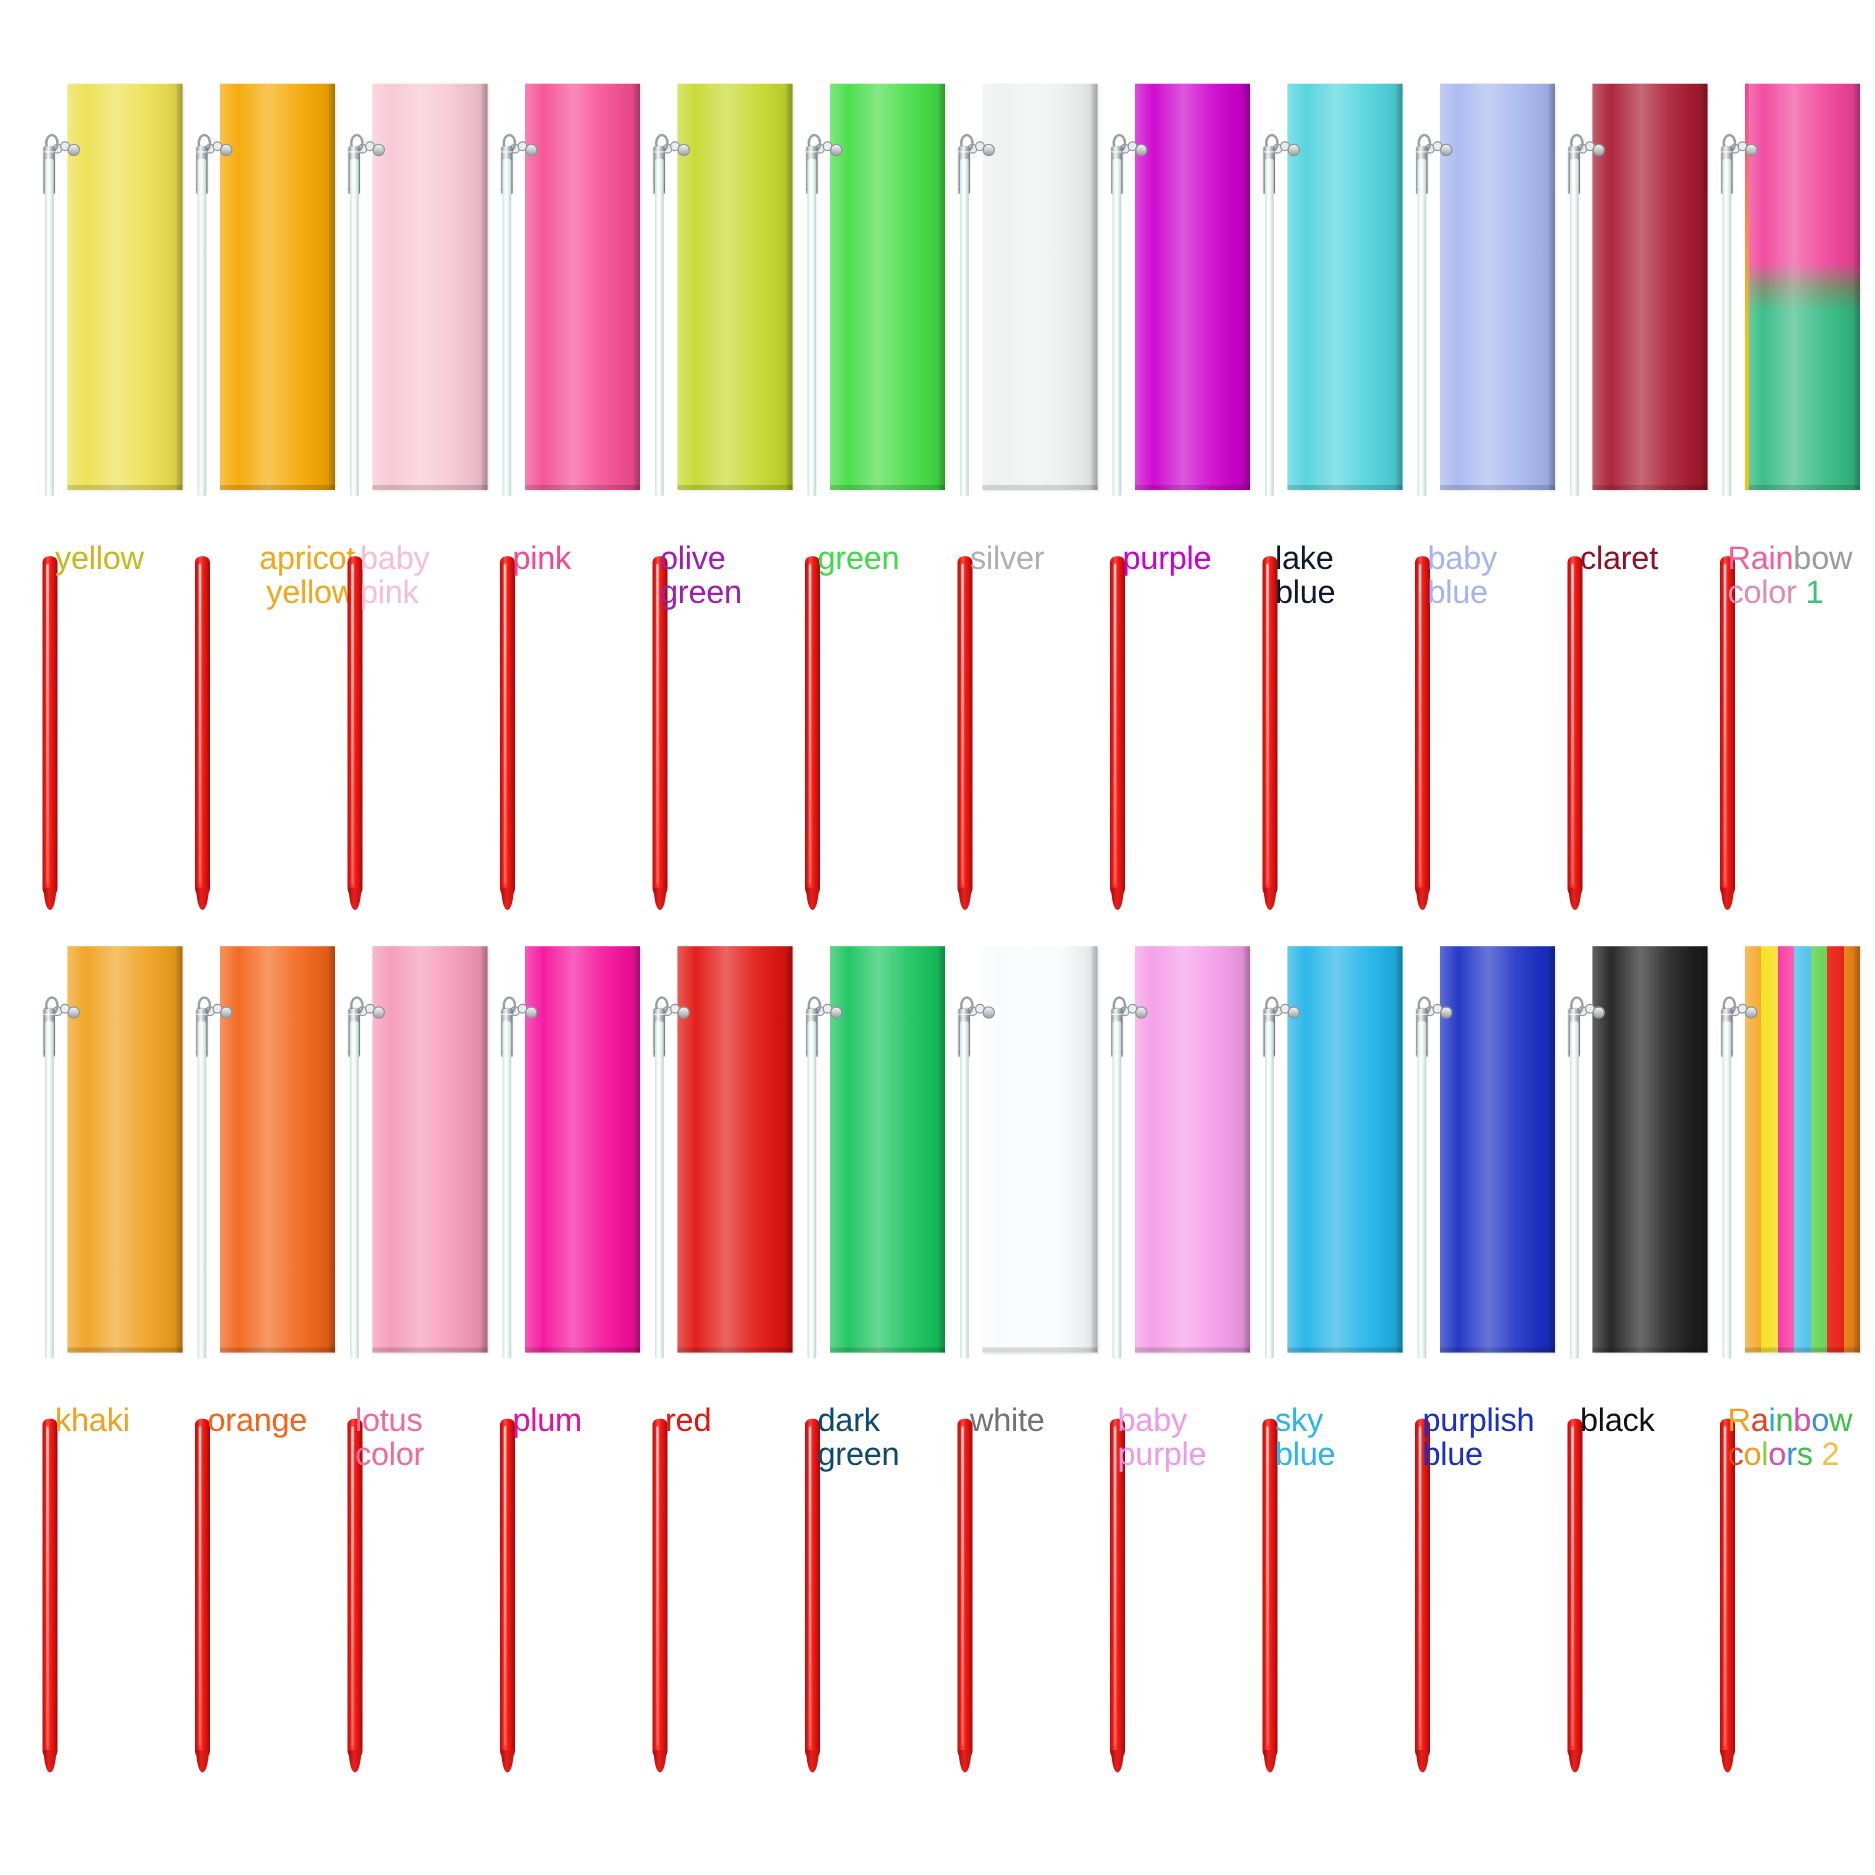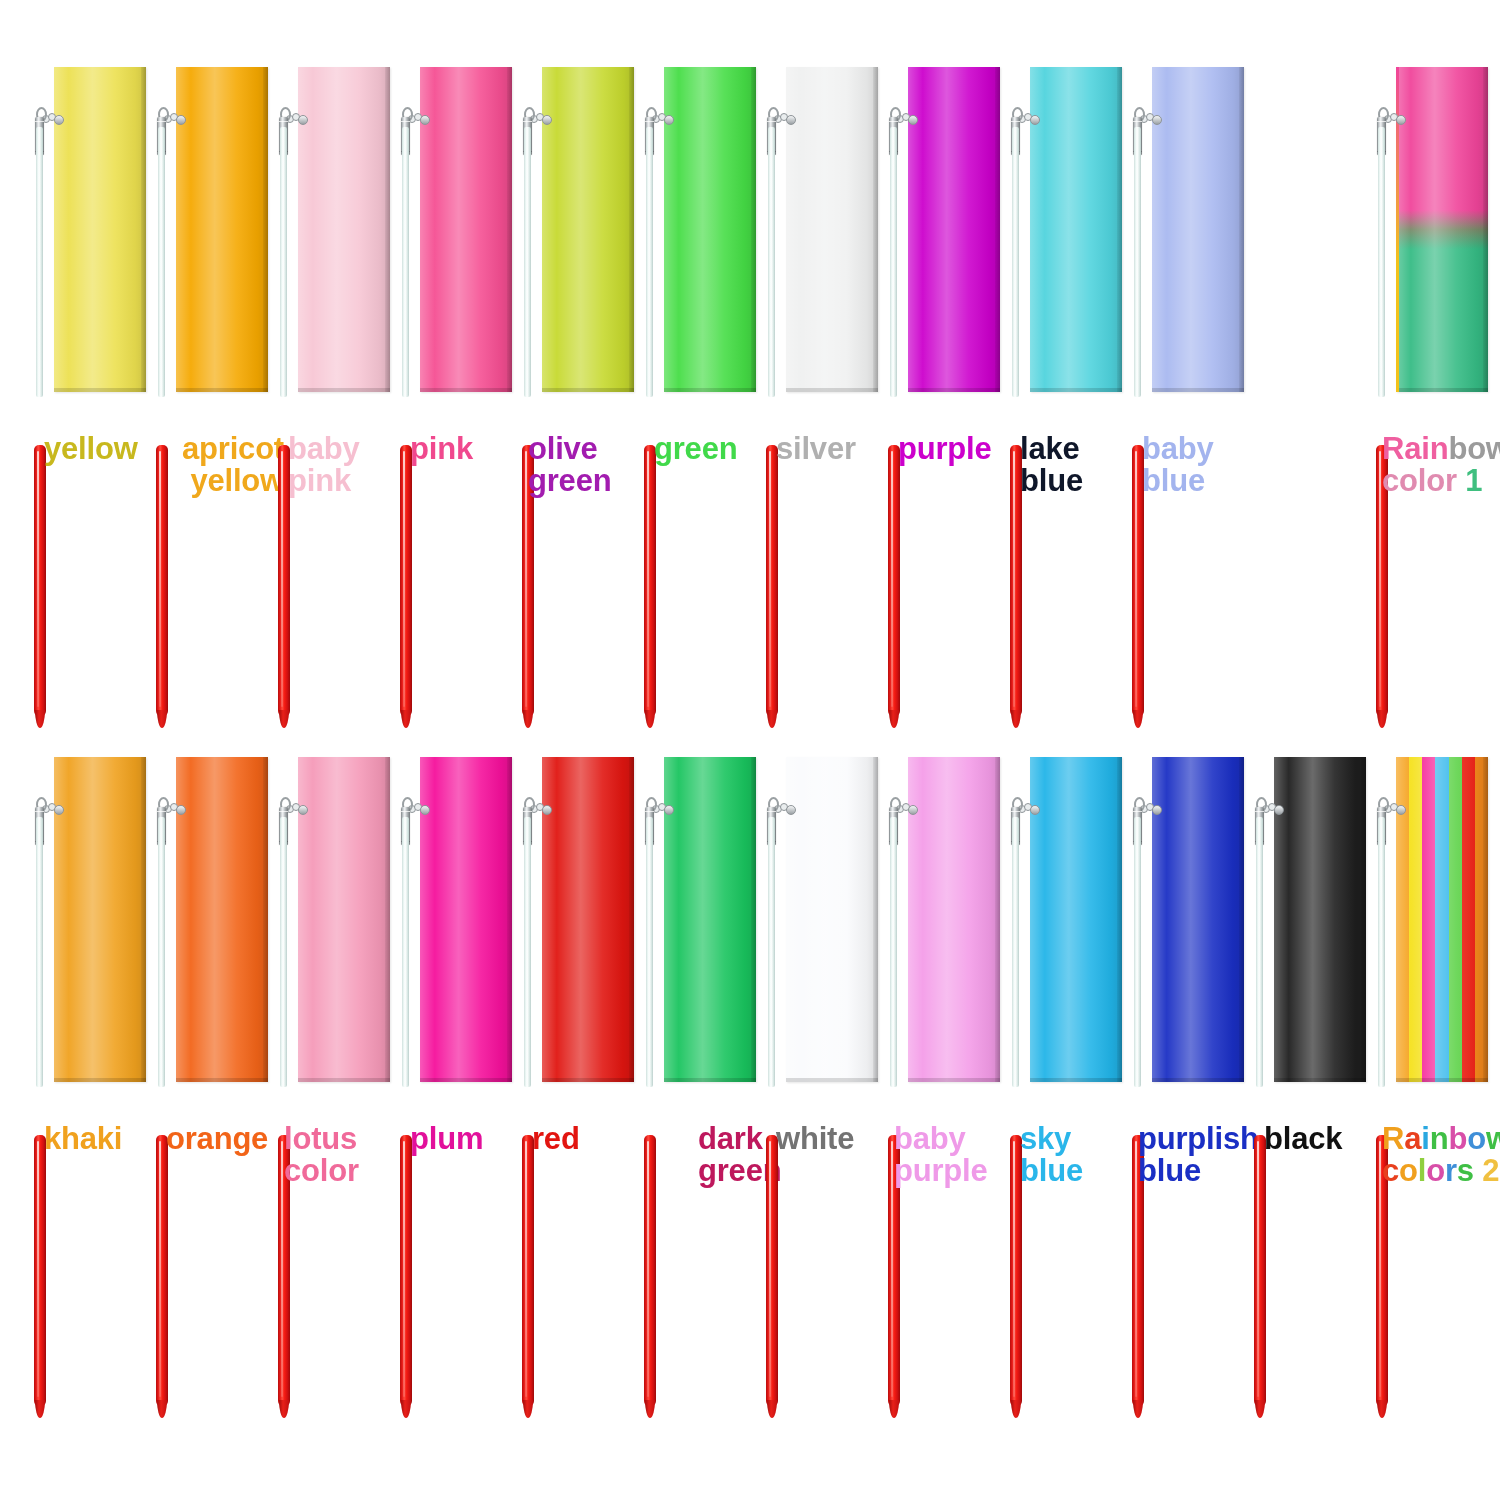--- a/index.html
+++ b/index.html
@@ -93,7 +93,7 @@
   
   .label{
     position:absolute;left:26px;top:378px;width:112px;
-    font-size:31px;line-height:1.02;font-weight:700;
+    font-size:26px;line-height:1.02;font-weight:400;
     letter-spacing:-.2px;
     white-space:pre-line;
   }

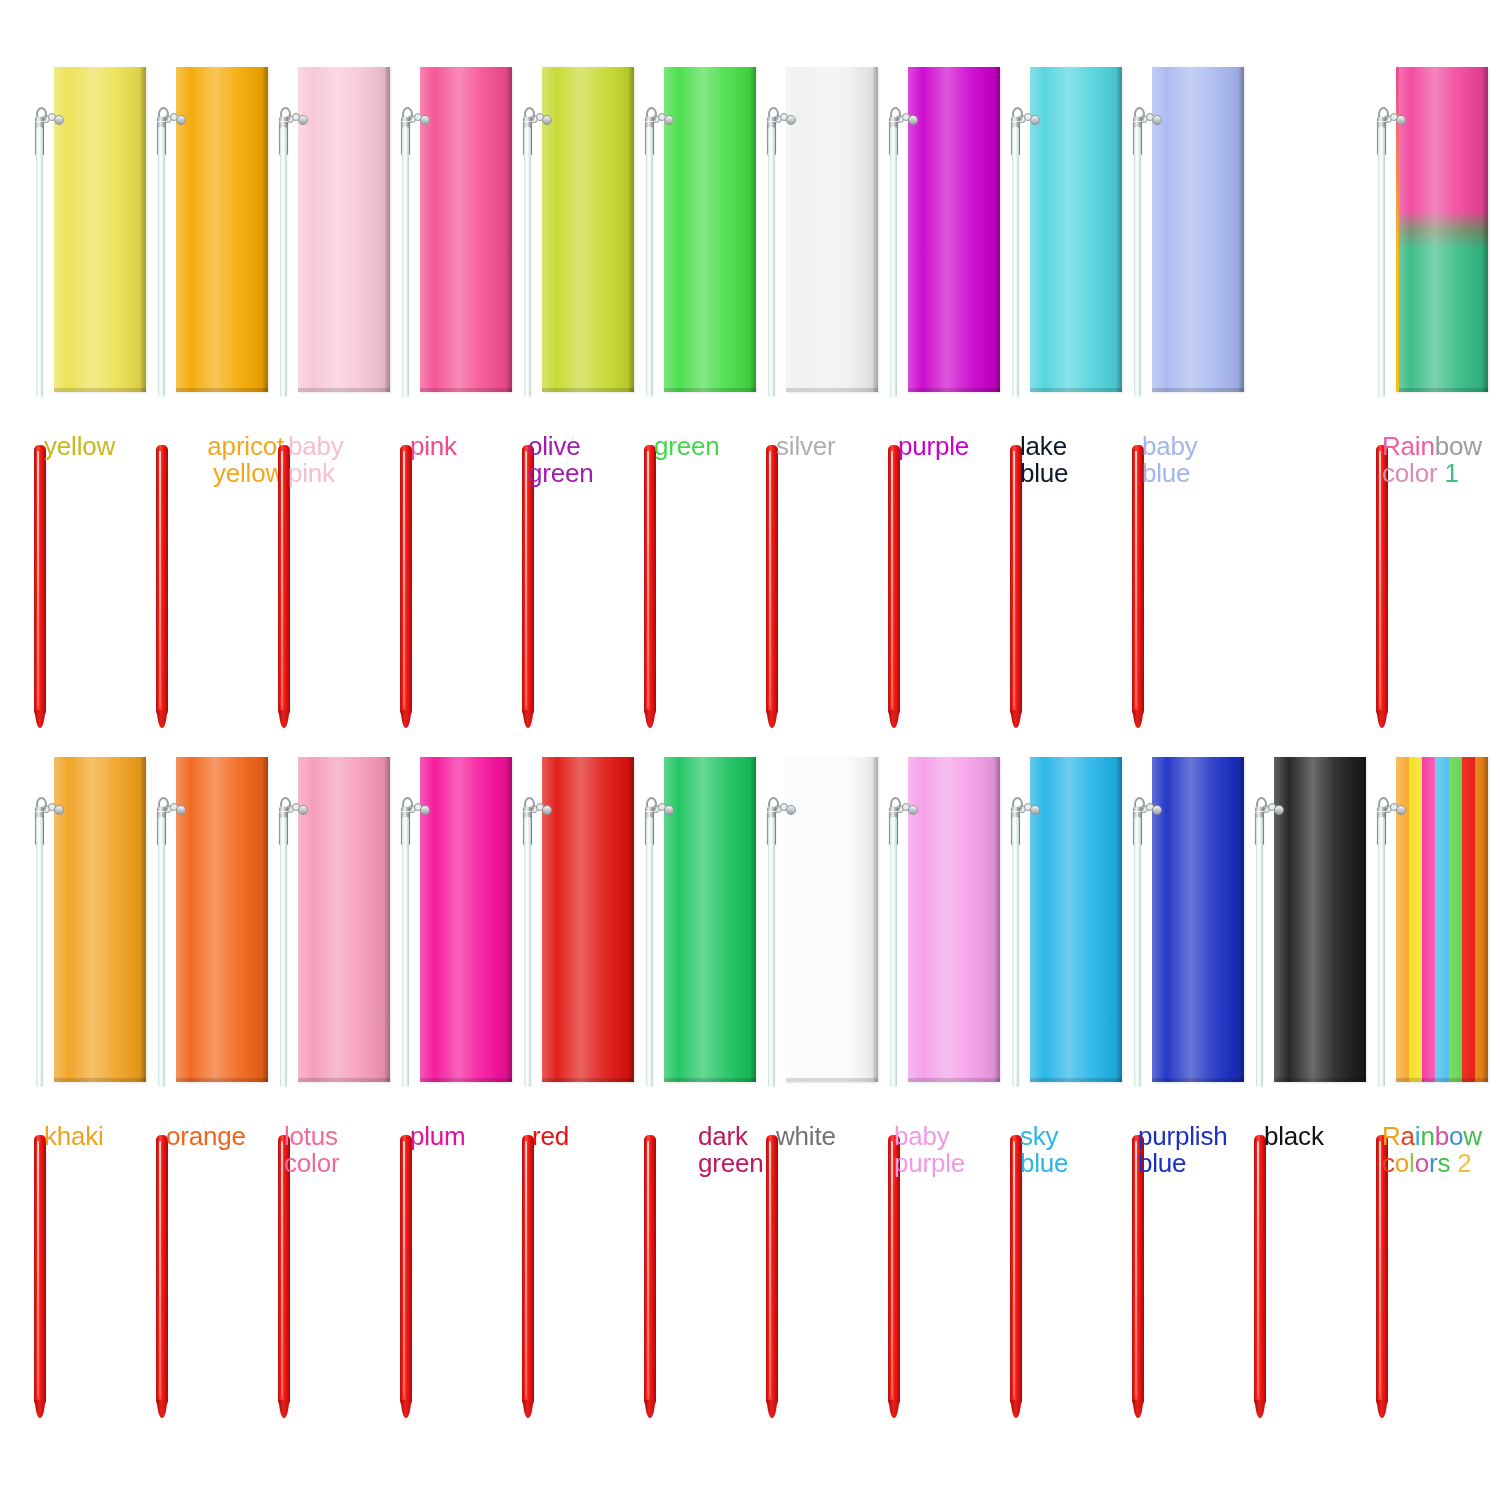--- a/index.html
+++ b/index.html
@@ -310,6 +310,26 @@
         <div class="label" style="color: rgb(163, 180, 238);">baby
 blue</div>
       </div>
+      <div class="cell" style="left: 1238px;">
+        <div class="ribbon" style="background: rgb(168, 26, 48);">
+          <div class="sheen"></div>
+          <div class="fold"></div>
+          <div class="edge-bottom"></div>
+        </div>
+        <div class="wand">
+          <div class="clasp">
+            <i class="l"></i>
+            <i class="m"></i>
+            <i class="r"></i>
+          </div>
+          <div class="eyelet"></div>
+          <div class="ferrule"></div>
+          <div class="shaft"></div>
+          <div class="grip"></div>
+          <div class="grip-tip"></div>
+        </div>
+        <div class="label" style="color: rgb(142, 18, 36);">claret</div>
+      </div>
       <div class="cell" style="left: 1360px;">
         <div class="ribbon" style="background: linear-gradient(rgb(240, 68, 154) 0%, rgb(240, 68, 154) 44%, rgb(122, 138, 106) 50%, rgb(53, 187, 132) 56%, rgb(53, 187, 132) 100%);">
           <div class="sheen"></div>

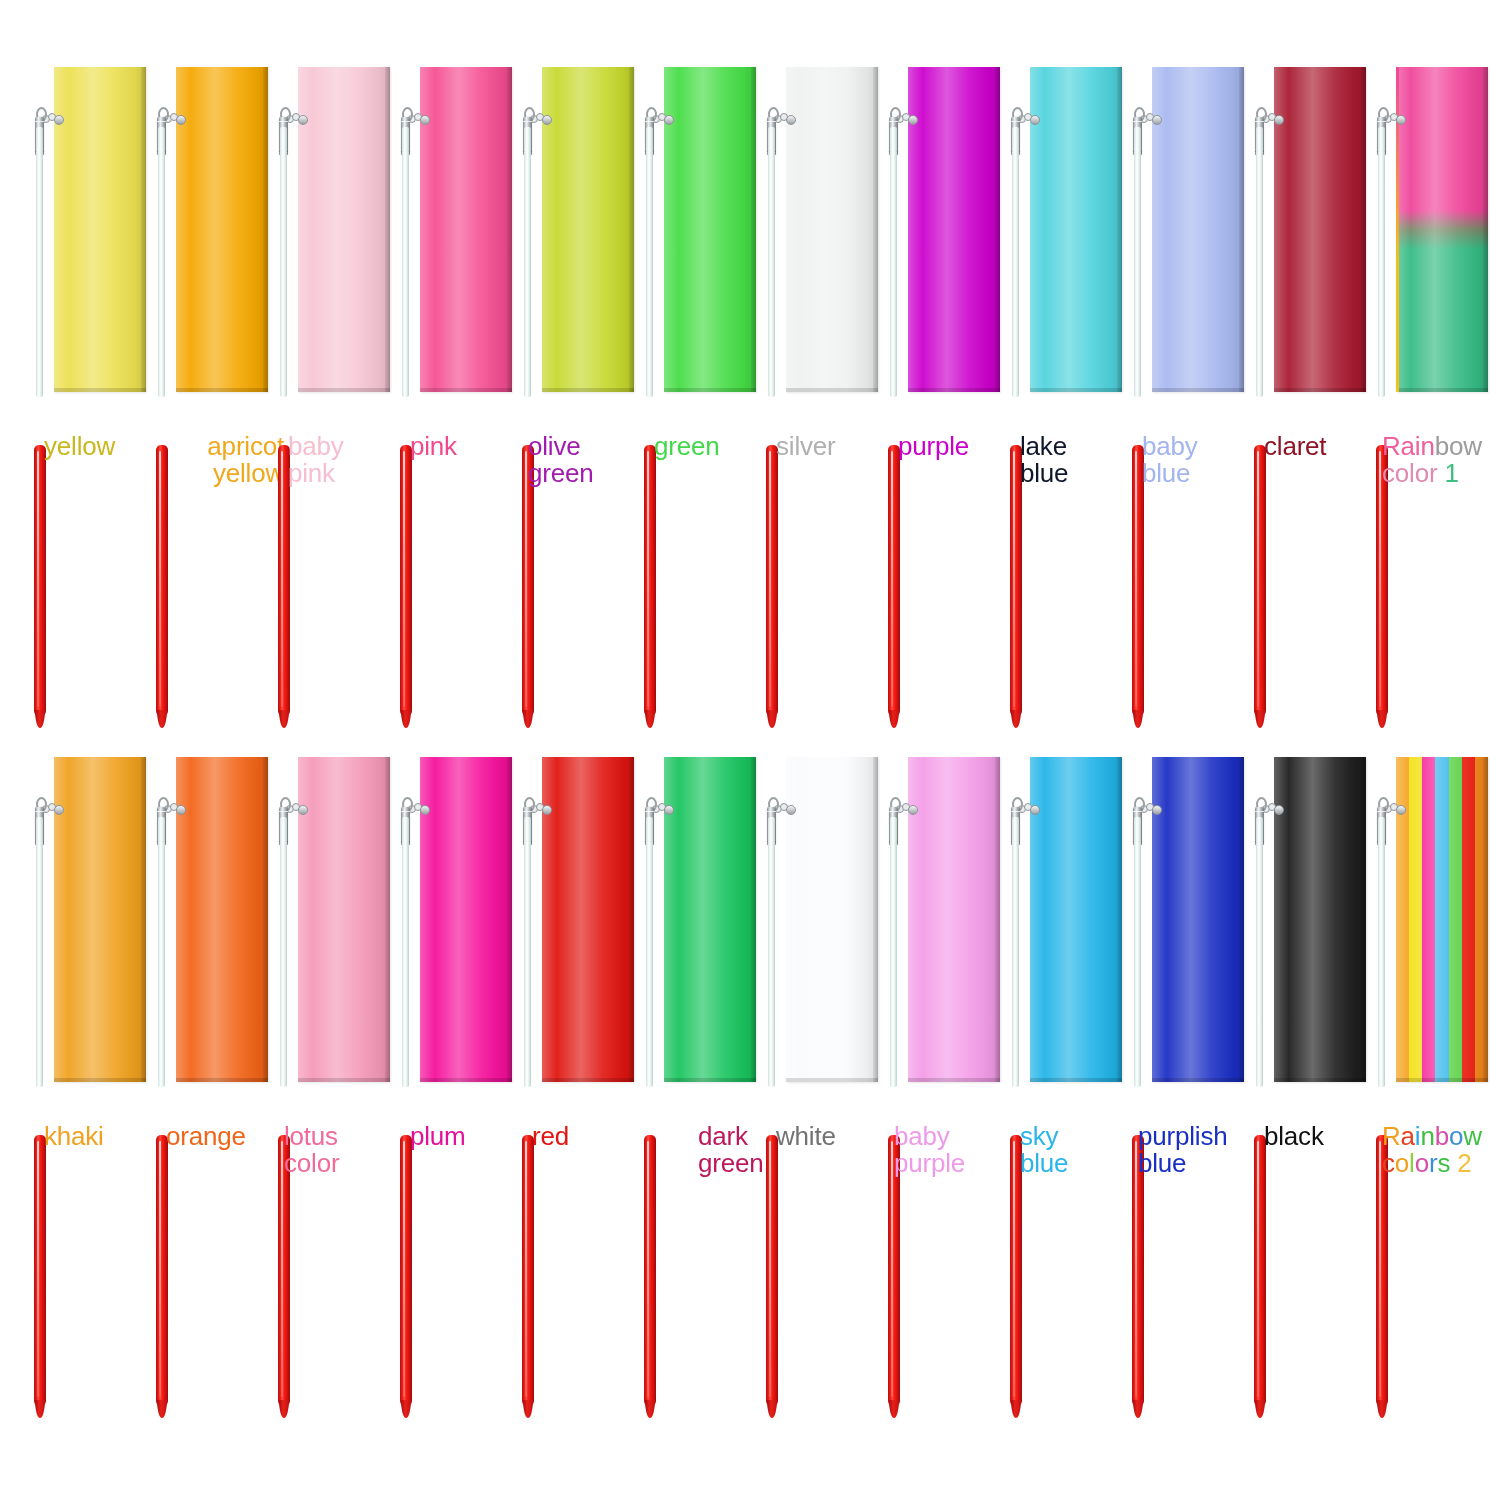--- a/index.html
+++ b/index.html
@@ -473,7 +473,7 @@
           <div class="grip"></div>
           <div class="grip-tip"></div>
         </div>
-        <div class="label" style="color: #be185d; margin-left: 44px;">dark
+        <div class="label" style="color: #0c4a6e;">dark
 green</div>
       </div>
       <div class="cell" style="left: 750px;">

